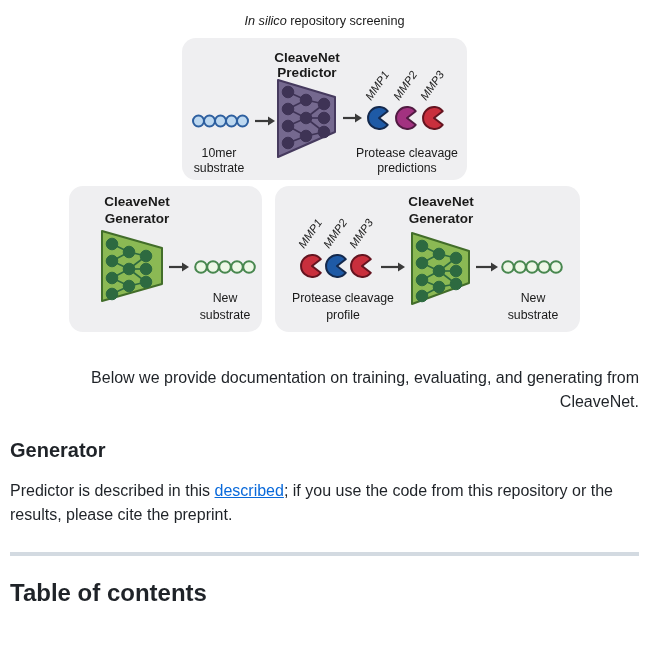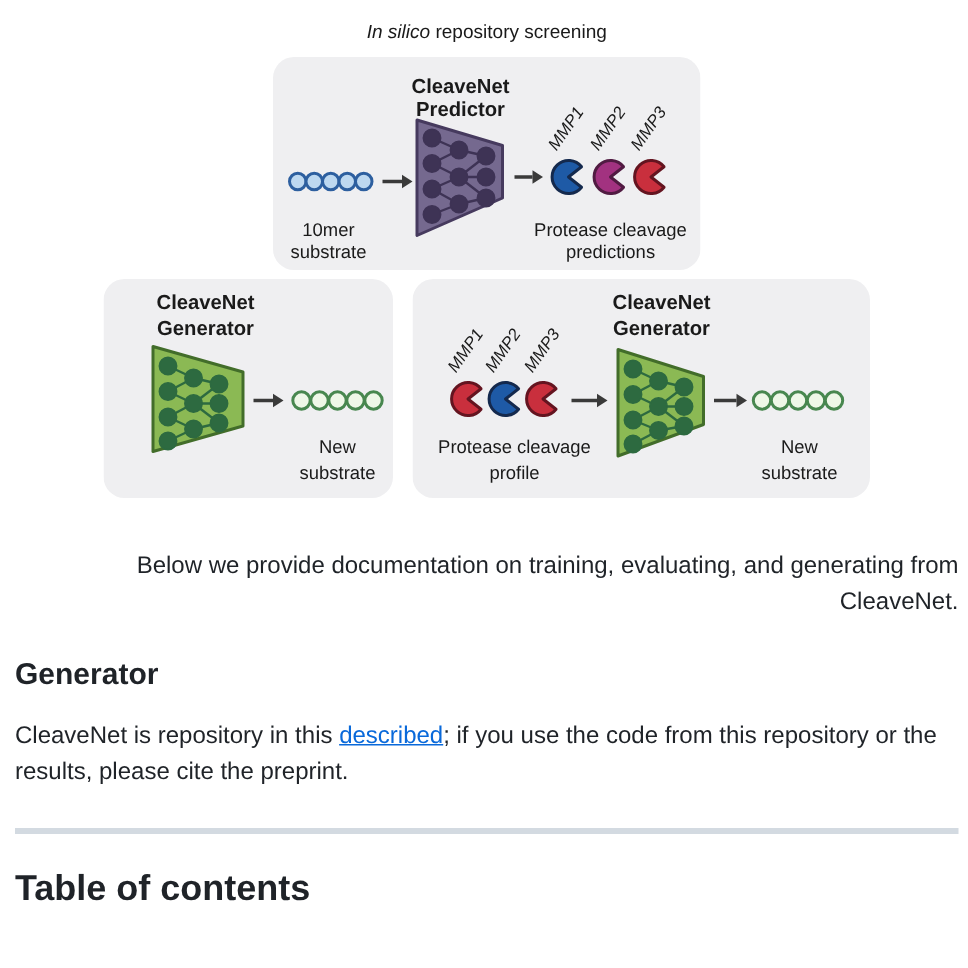--- a/index.html
+++ b/index.html
@@ -243,7 +243,7 @@
 
   <h3>Generator</h3>
 
-  <p class="citation-p"><span>CleaveNet is repository in this </span><a>described</a><span>; if you use the code from this repository or the results, please cite the preprint.</span></p>
+  <p class="citation-p"><span>Predictor is described in this </span><a>described</a><span>; if you use the code from this repository or the results, please cite the preprint.</span></p>
 
   <hr>
 

